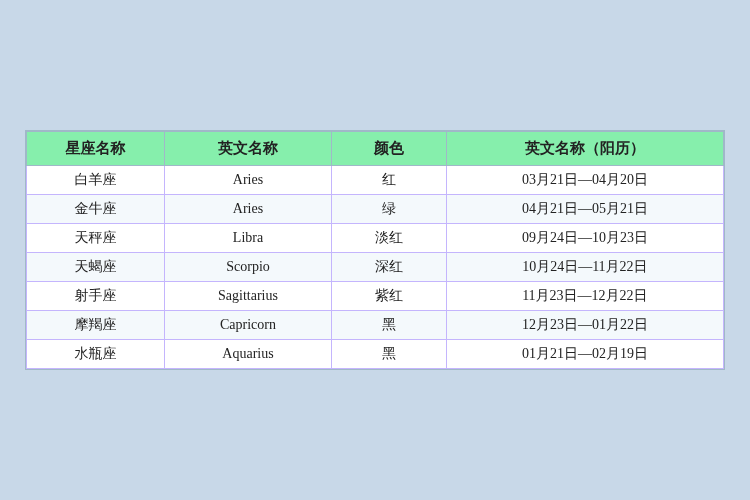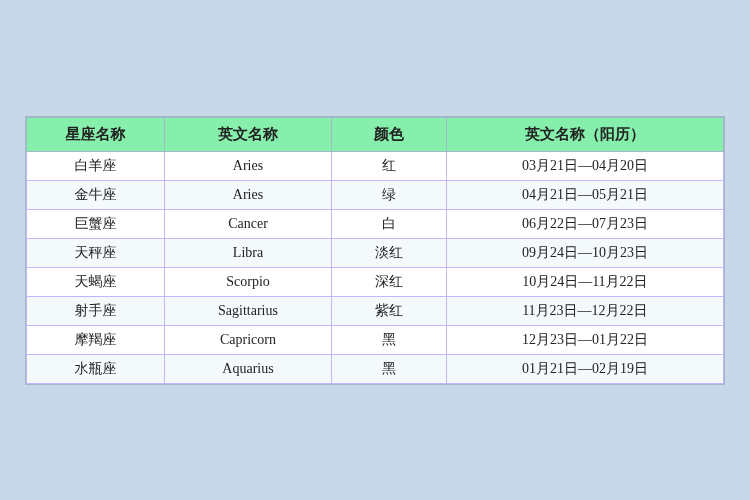--- a/index.html
+++ b/index.html
@@ -69,12 +69,6 @@
           <td>04月21日—05月21日</td>
         </tr>
         <tr>
-          <td>巨蟹座</td>
-          <td>Cancer</td>
-          <td>白</td>
-          <td>06月22日—07月23日</td>
-        </tr>
-        <tr>
           <td>天秤座</td>
           <td>Libra</td>
           <td>淡红</td>

